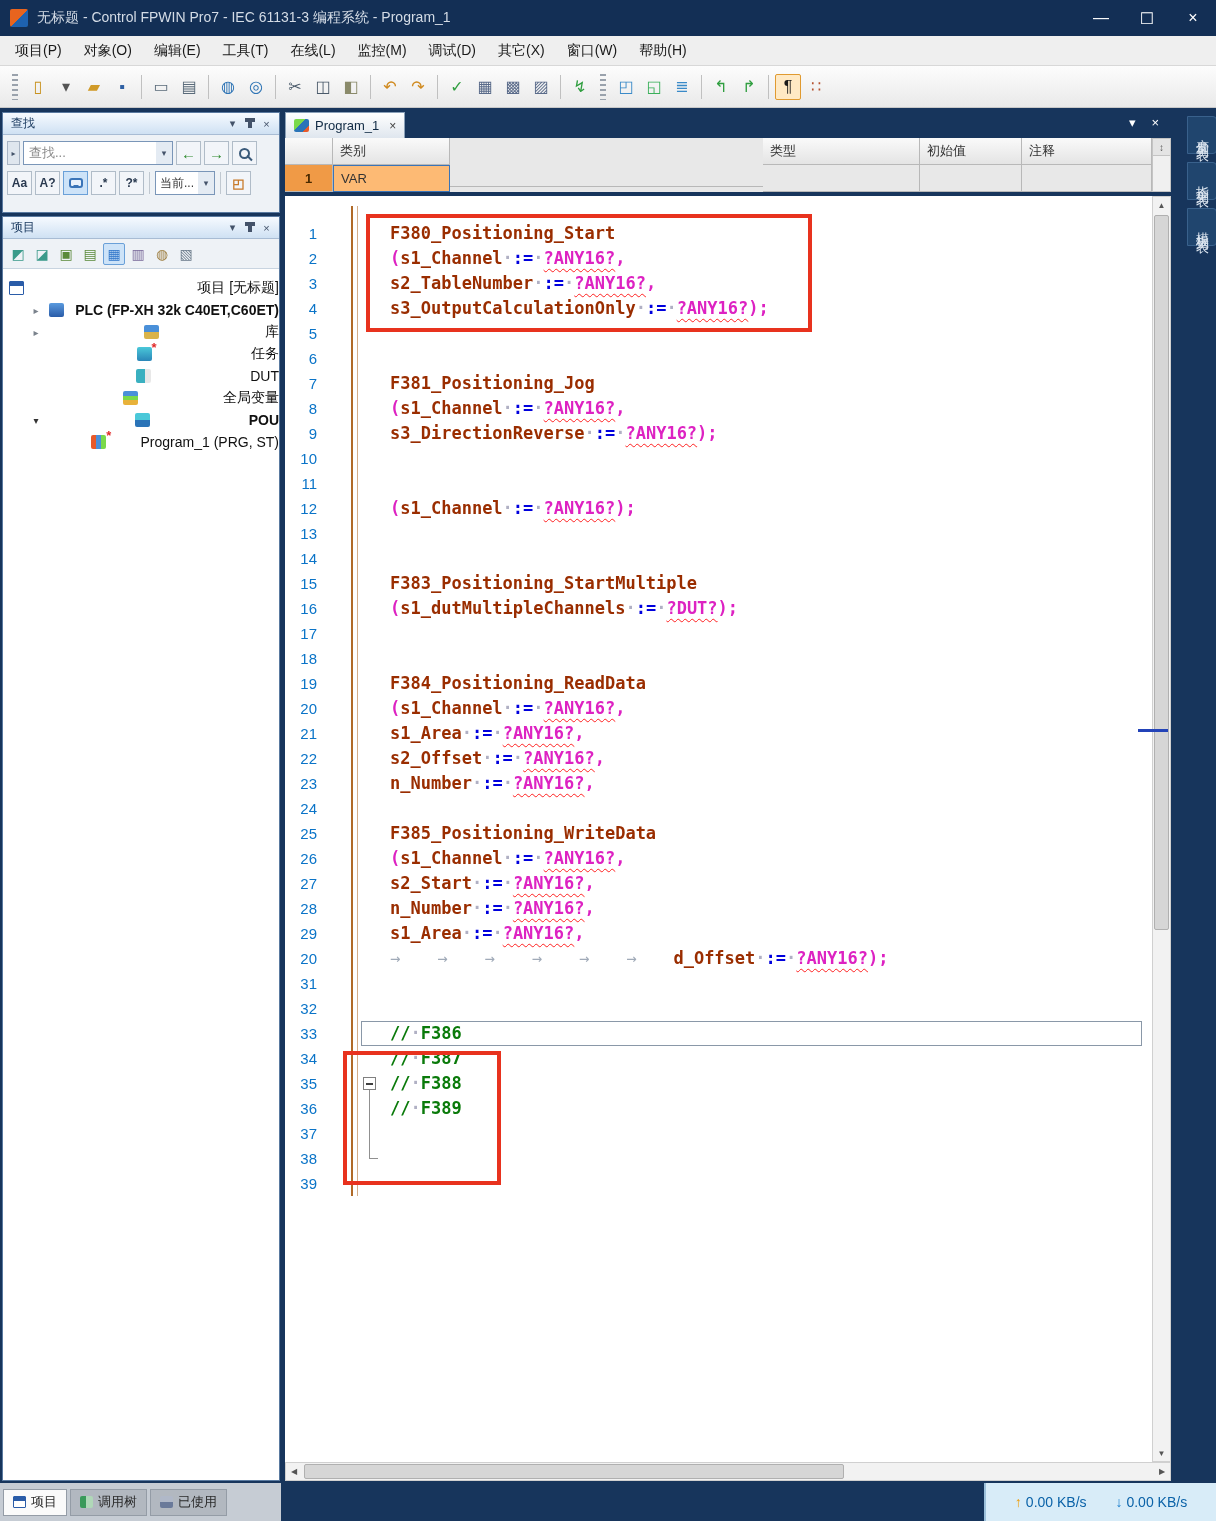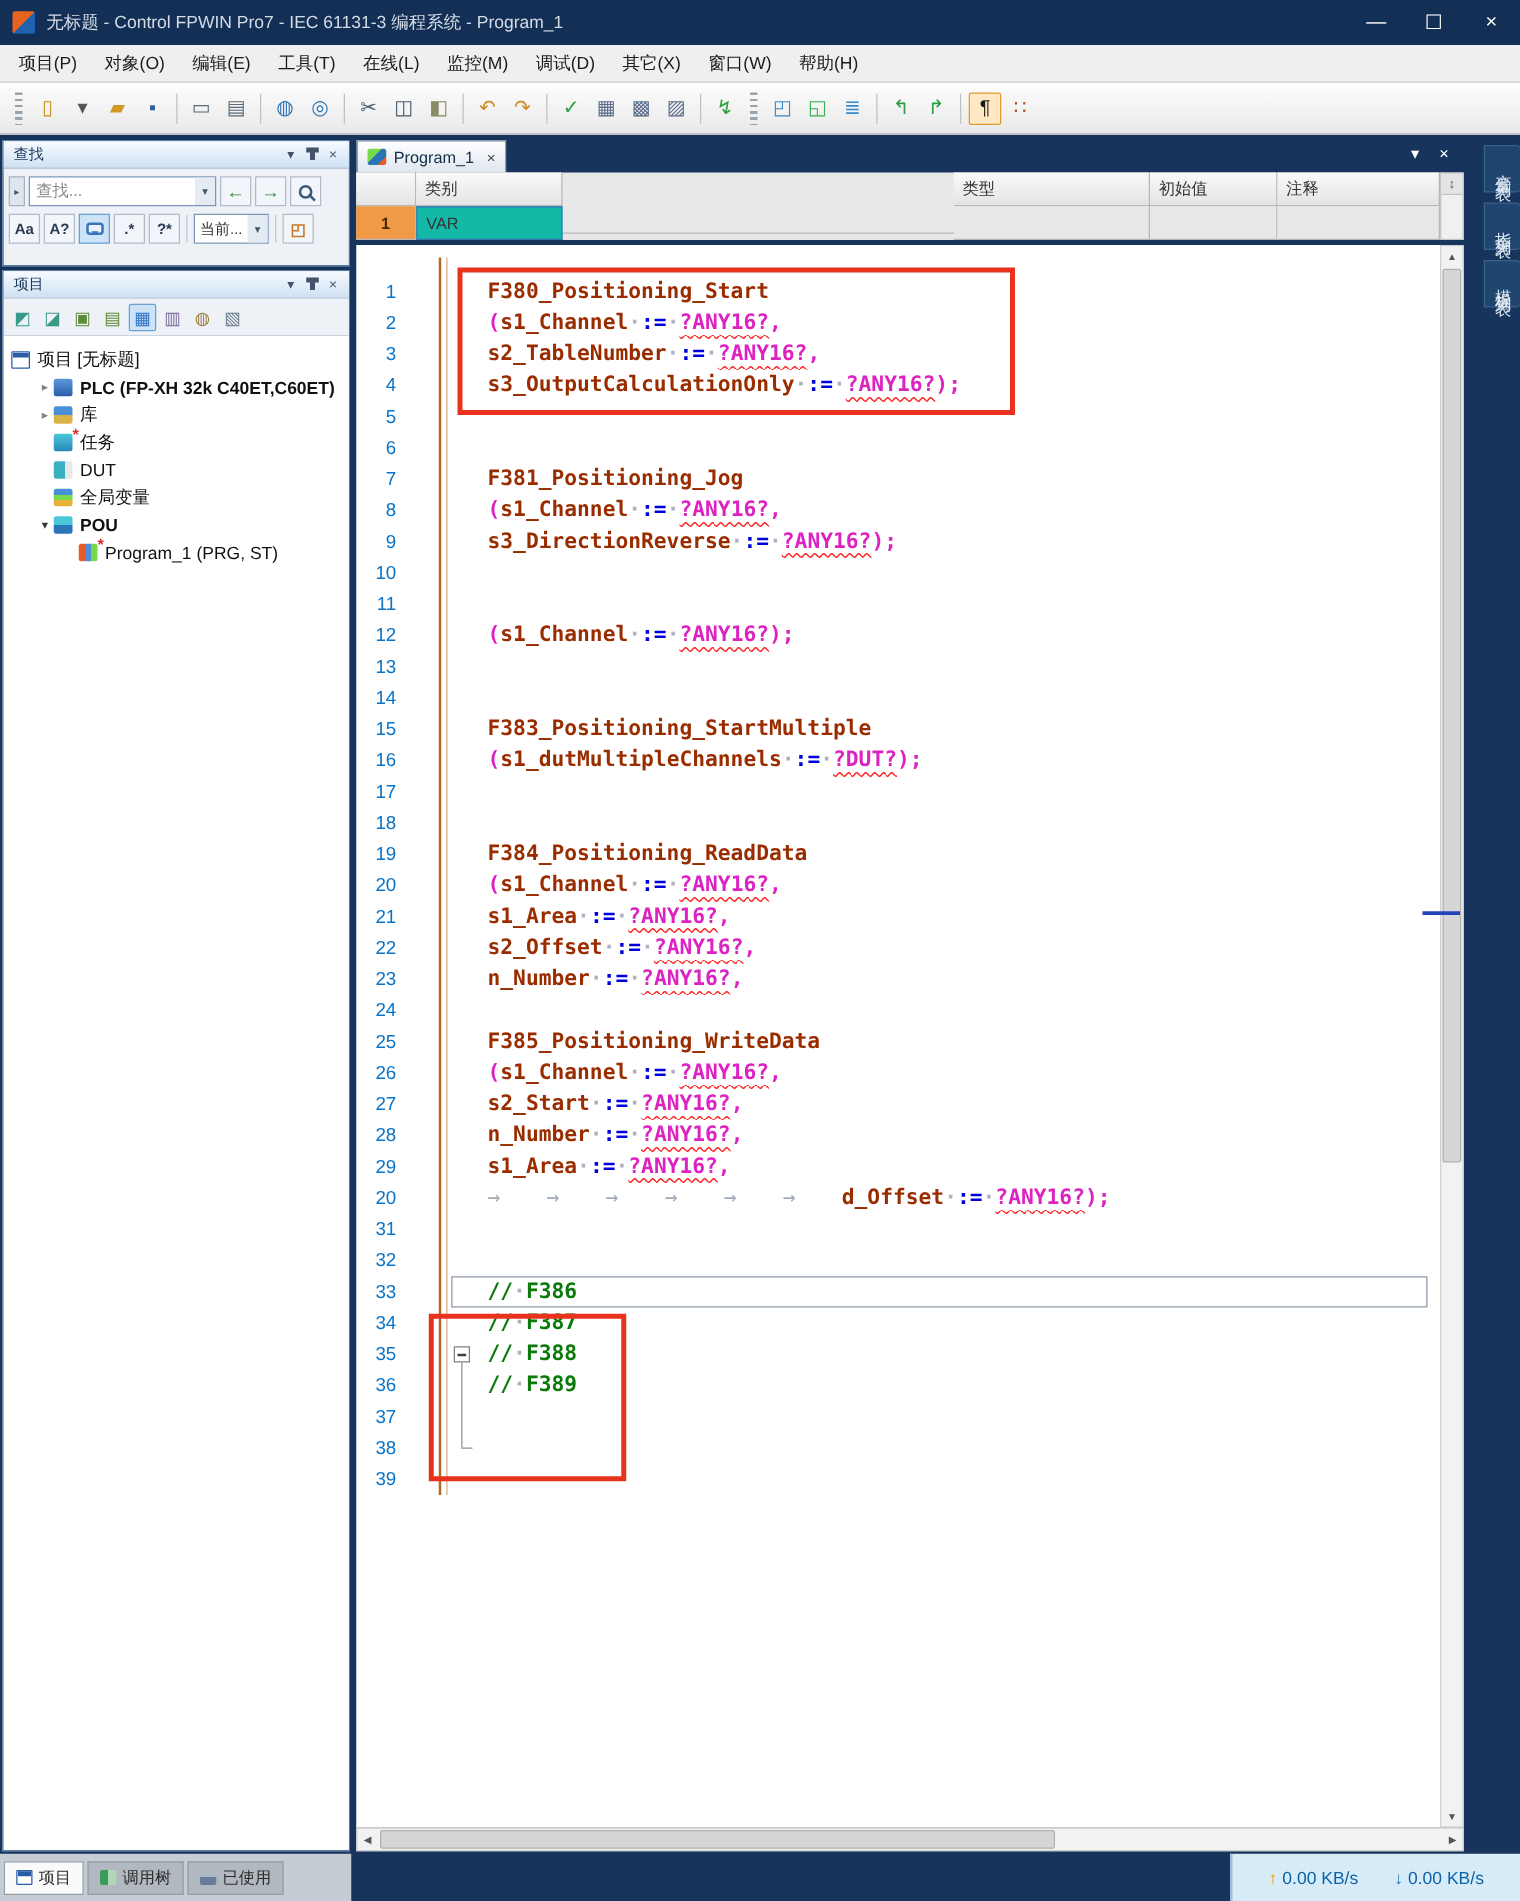--- a/index.html
+++ b/index.html
@@ -86,7 +86,7 @@
   .rownum{width:48px;justify-content:center;padding-left:0;}
   .c0{width:117px;}.c1{width:313px;margin-top:48px;}.c2{width:157px;}.c3{width:102px;}.c4{width:130px;}
   .rnum{background:#f09a46;color:#4a2a00;font-weight:bold;}
-  .cat-cell{background:#14b8a6;border:1px solid #3a74b8;}
+  .cat-cell{background:#fdba74;border:1px solid #3a74b8;}
   .empty-cell{background:#e8e8e8;}
   .grid-scroll{position:absolute;left:1152px;top:138px;width:19px;height:54px;background:#f0f0f0;border:1px solid #c4c4c4;display:flex;flex-direction:column;align-items:center;}
   .grid-split-btn{width:17px;height:17px;font-size:10px;color:#555;display:flex;align-items:center;justify-content:center;background:#e4e4e4;border-bottom:1px solid #c4c4c4;}

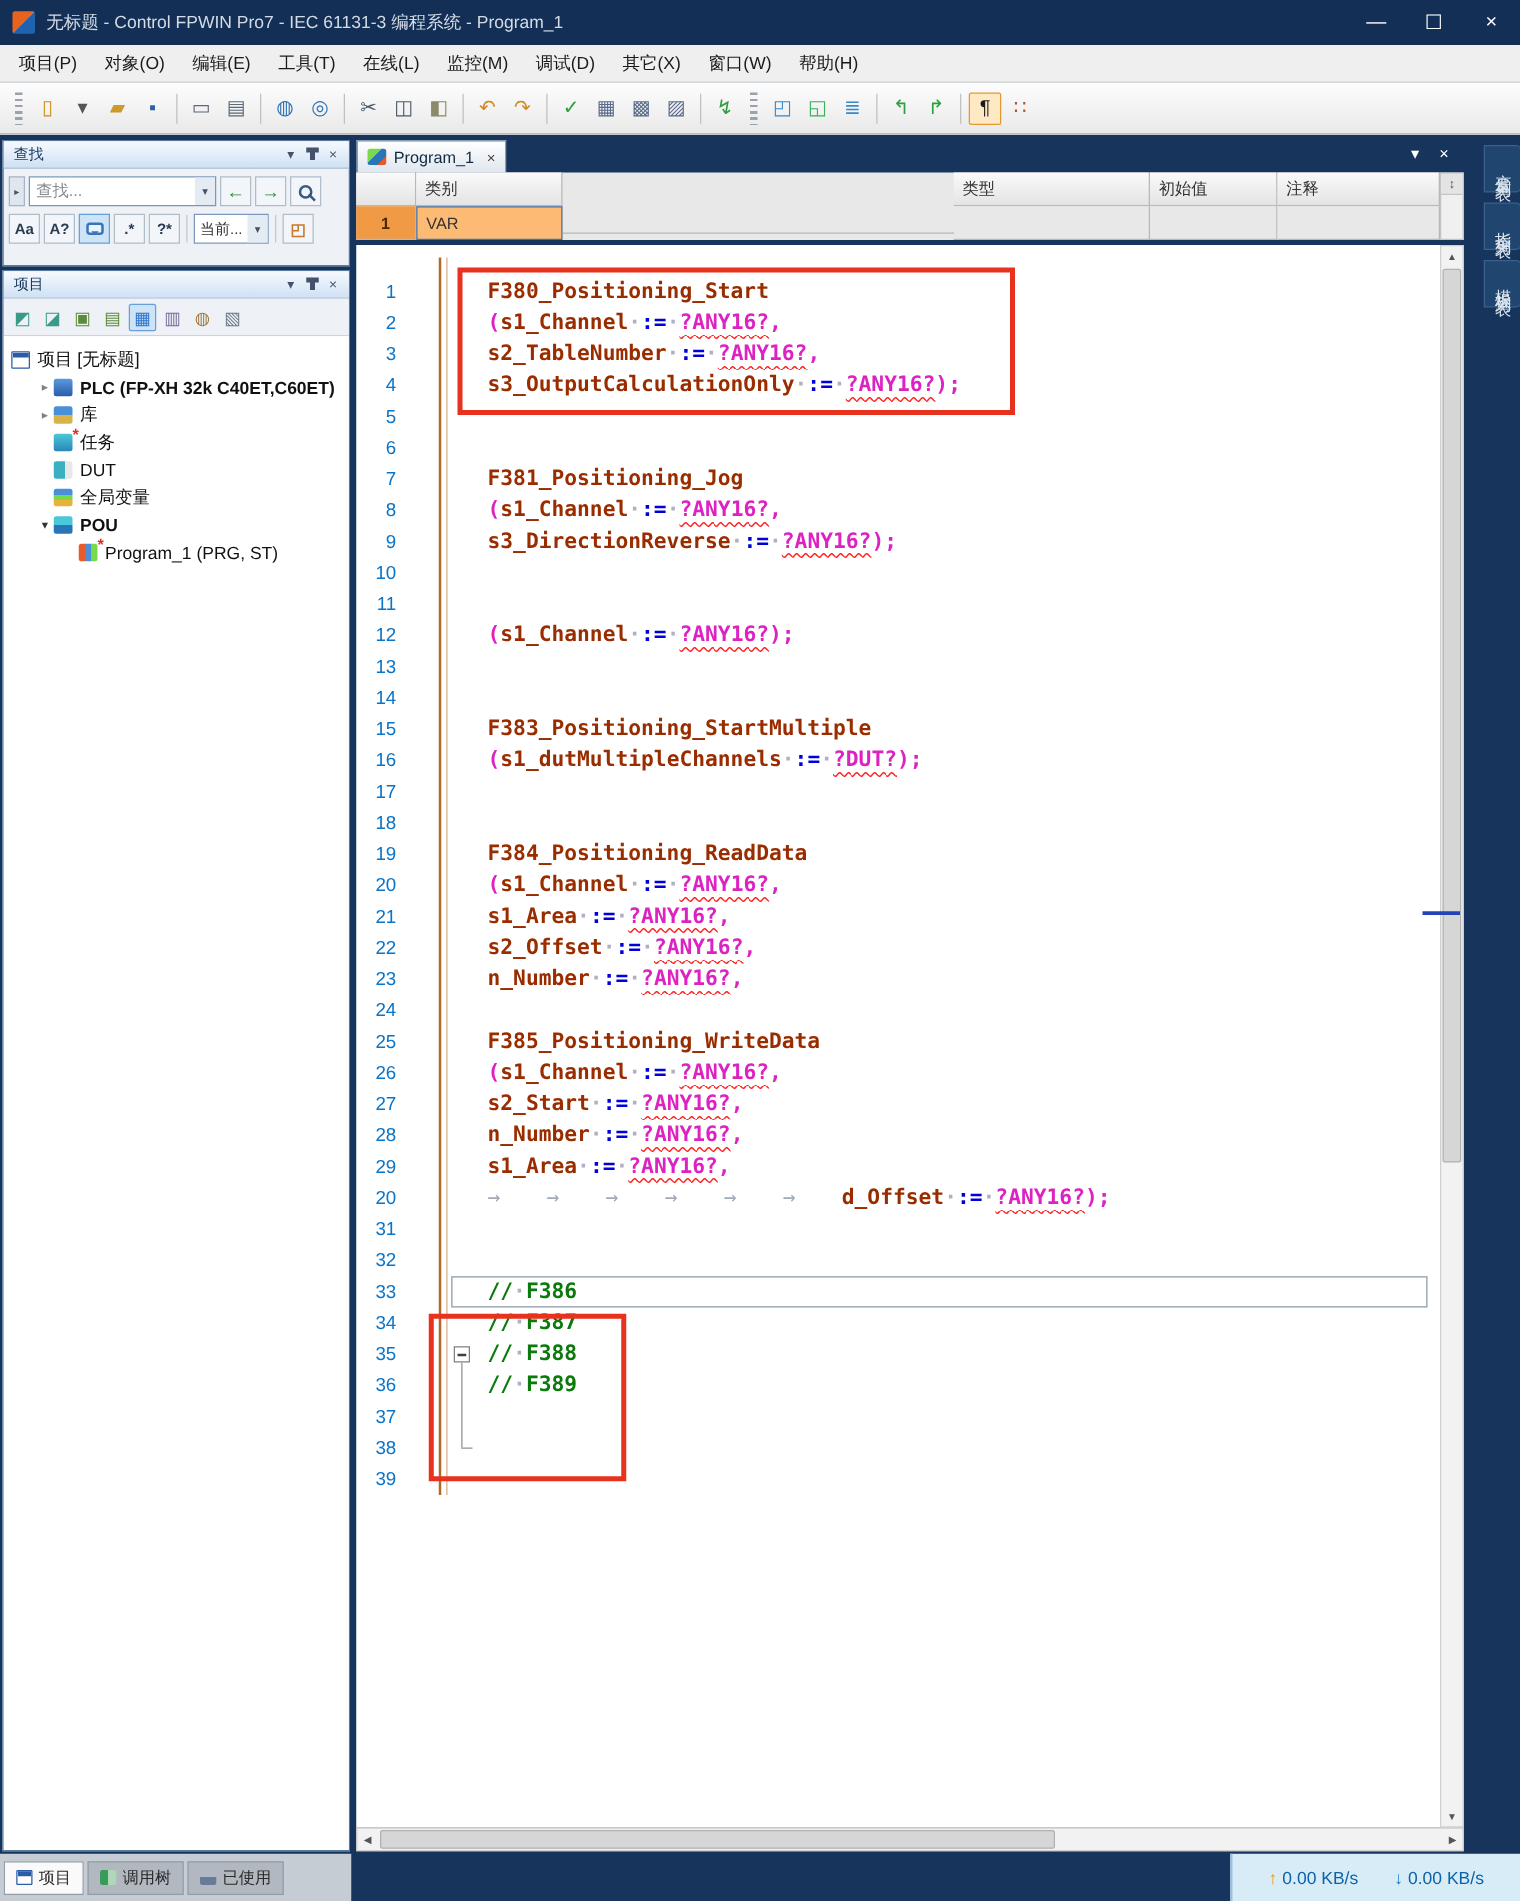--- a/index.html
+++ b/index.html
@@ -53,7 +53,7 @@
   .pbtn{width:22px;height:22px;display:flex;align-items:center;justify-content:center;border:1px solid transparent;border-radius:2px;font-size:14px;}
   .pbtn.active{border-color:#6aa0d8;background:#cde3f8;}
   .proj-tree{flex:1;background:#fff;padding-top:8px;font-size:14px;color:#111;overflow:hidden;}
-  .tree-row{height:22px;display:flex;align-items:center;white-space:nowrap;}
+  .tree-row{height:22px;display:flex;align-items:center;white-space:nowrap;justify-content:space-between;}
   .tree-expander{width:14px;text-align:center;font-size:10px;color:#7a828c;flex:0 0 auto;}
   .tree-expander.open{color:#333;}
   .ticon{width:15px;height:14px;border-radius:2px;margin-right:6px;flex:0 0 auto;position:relative;}

